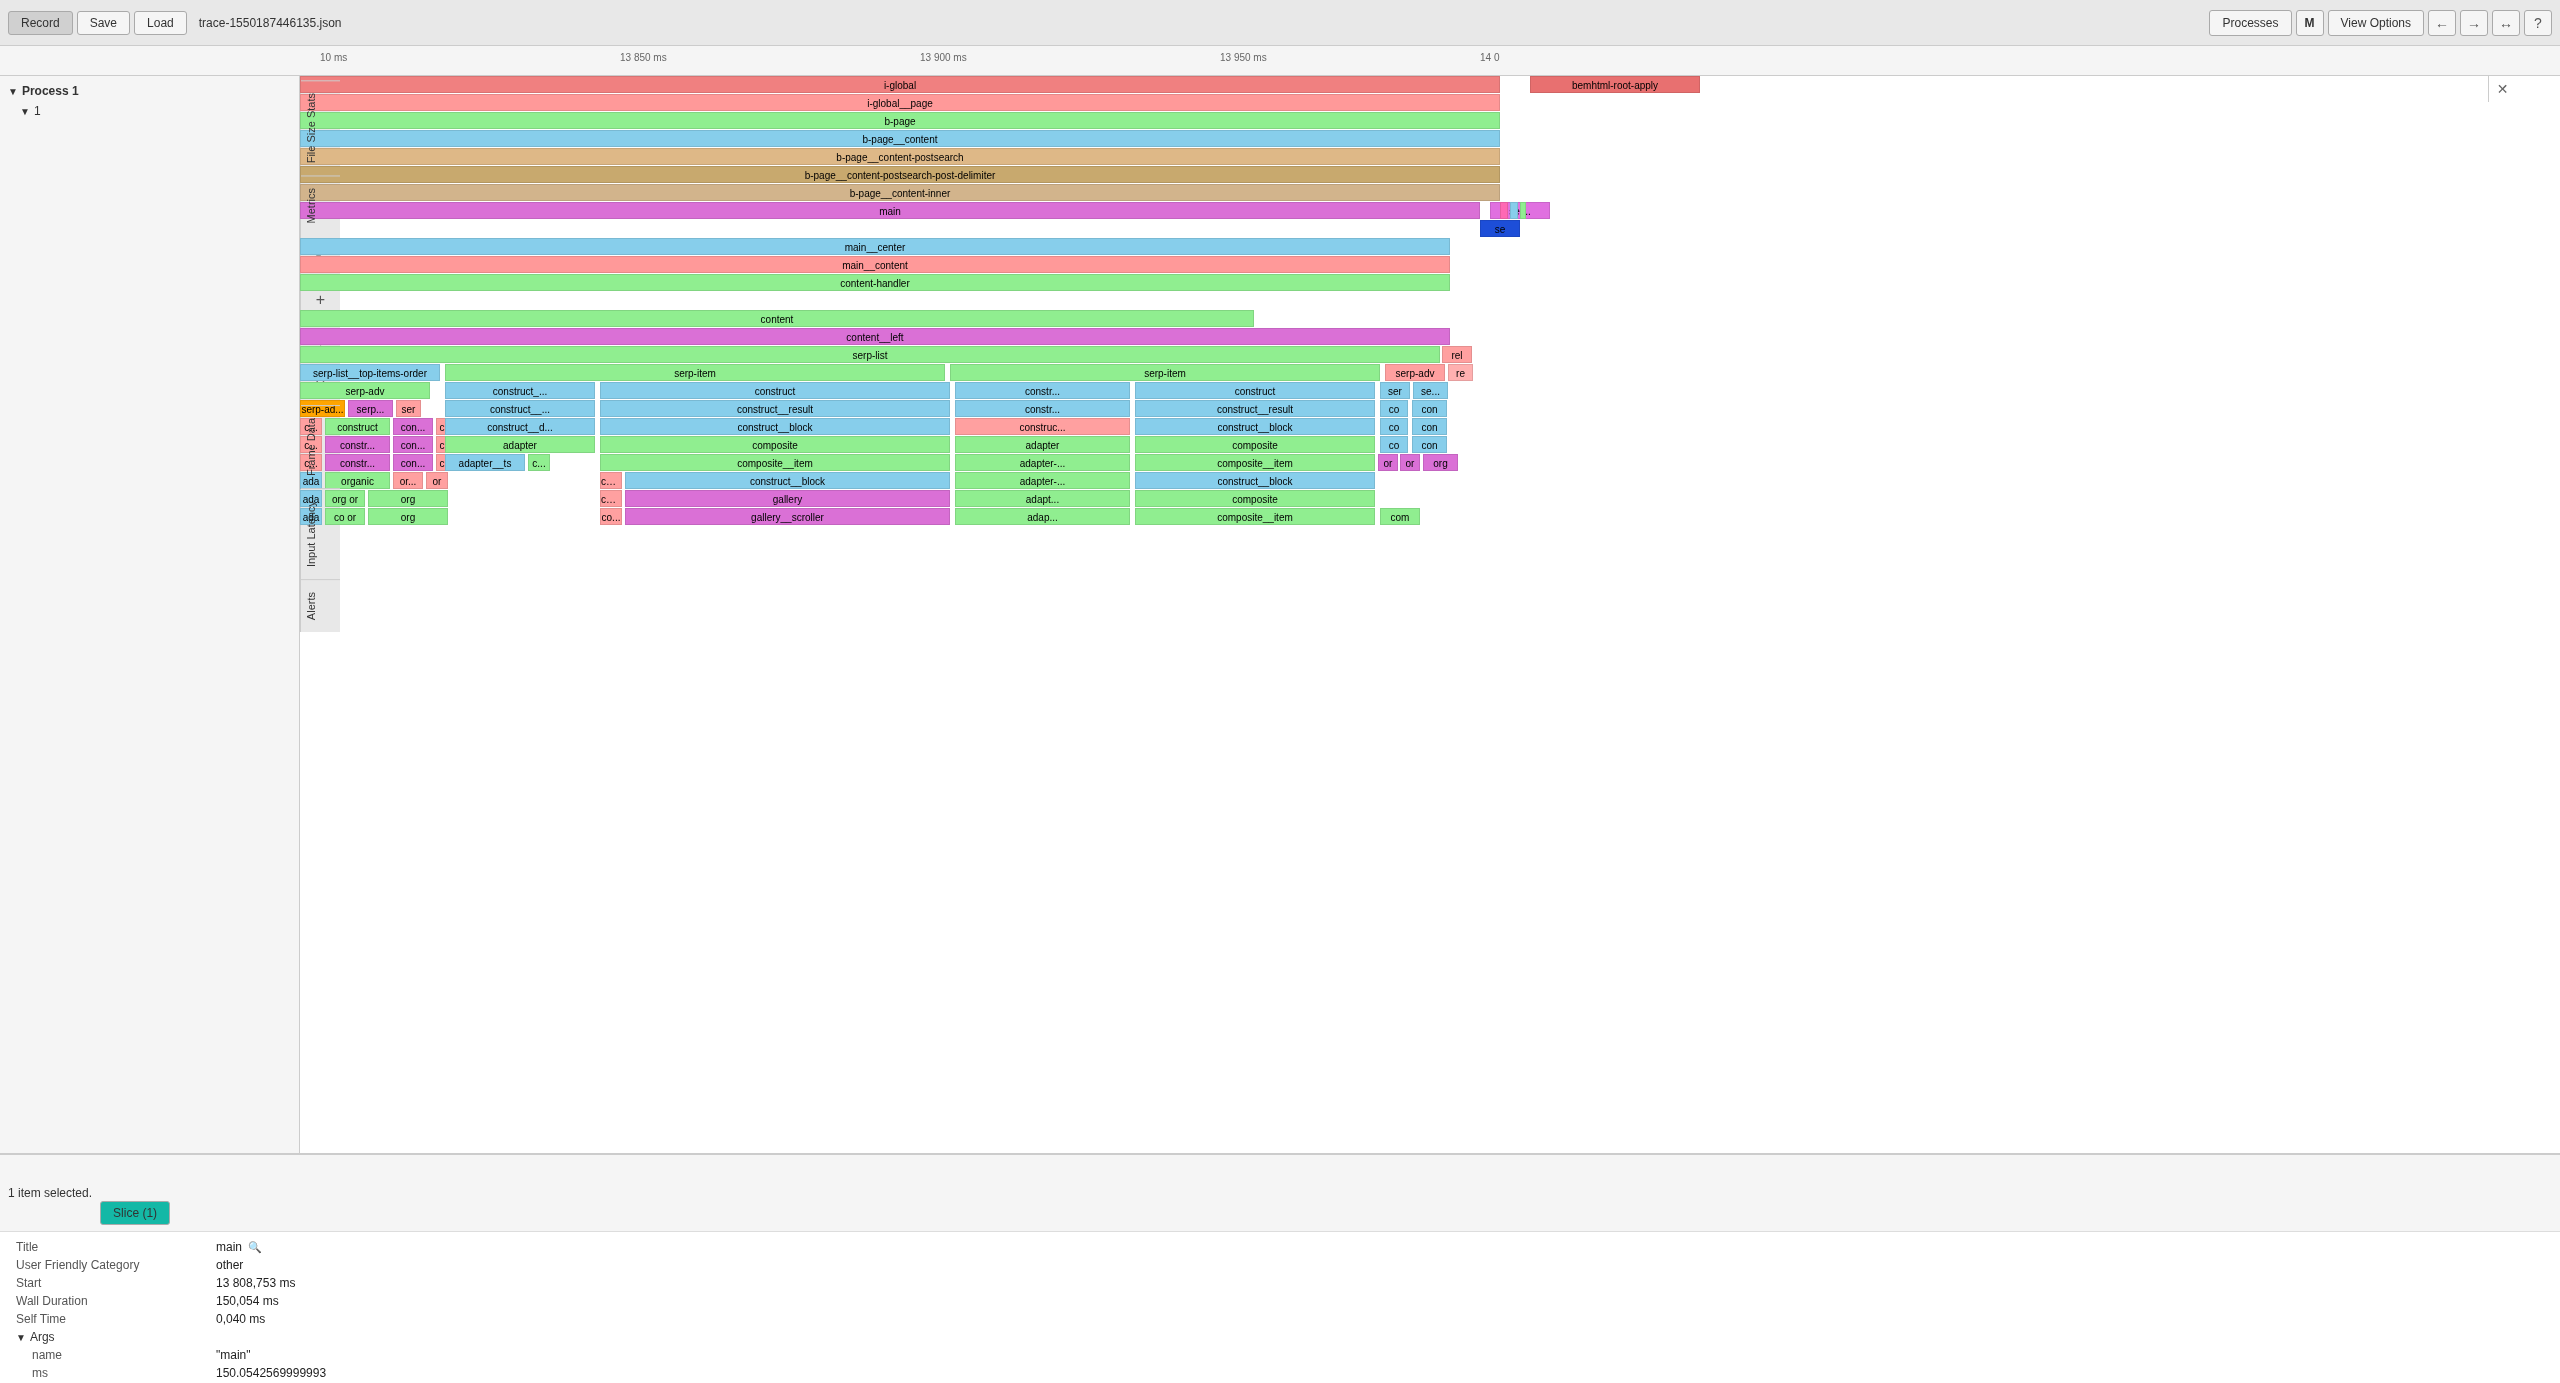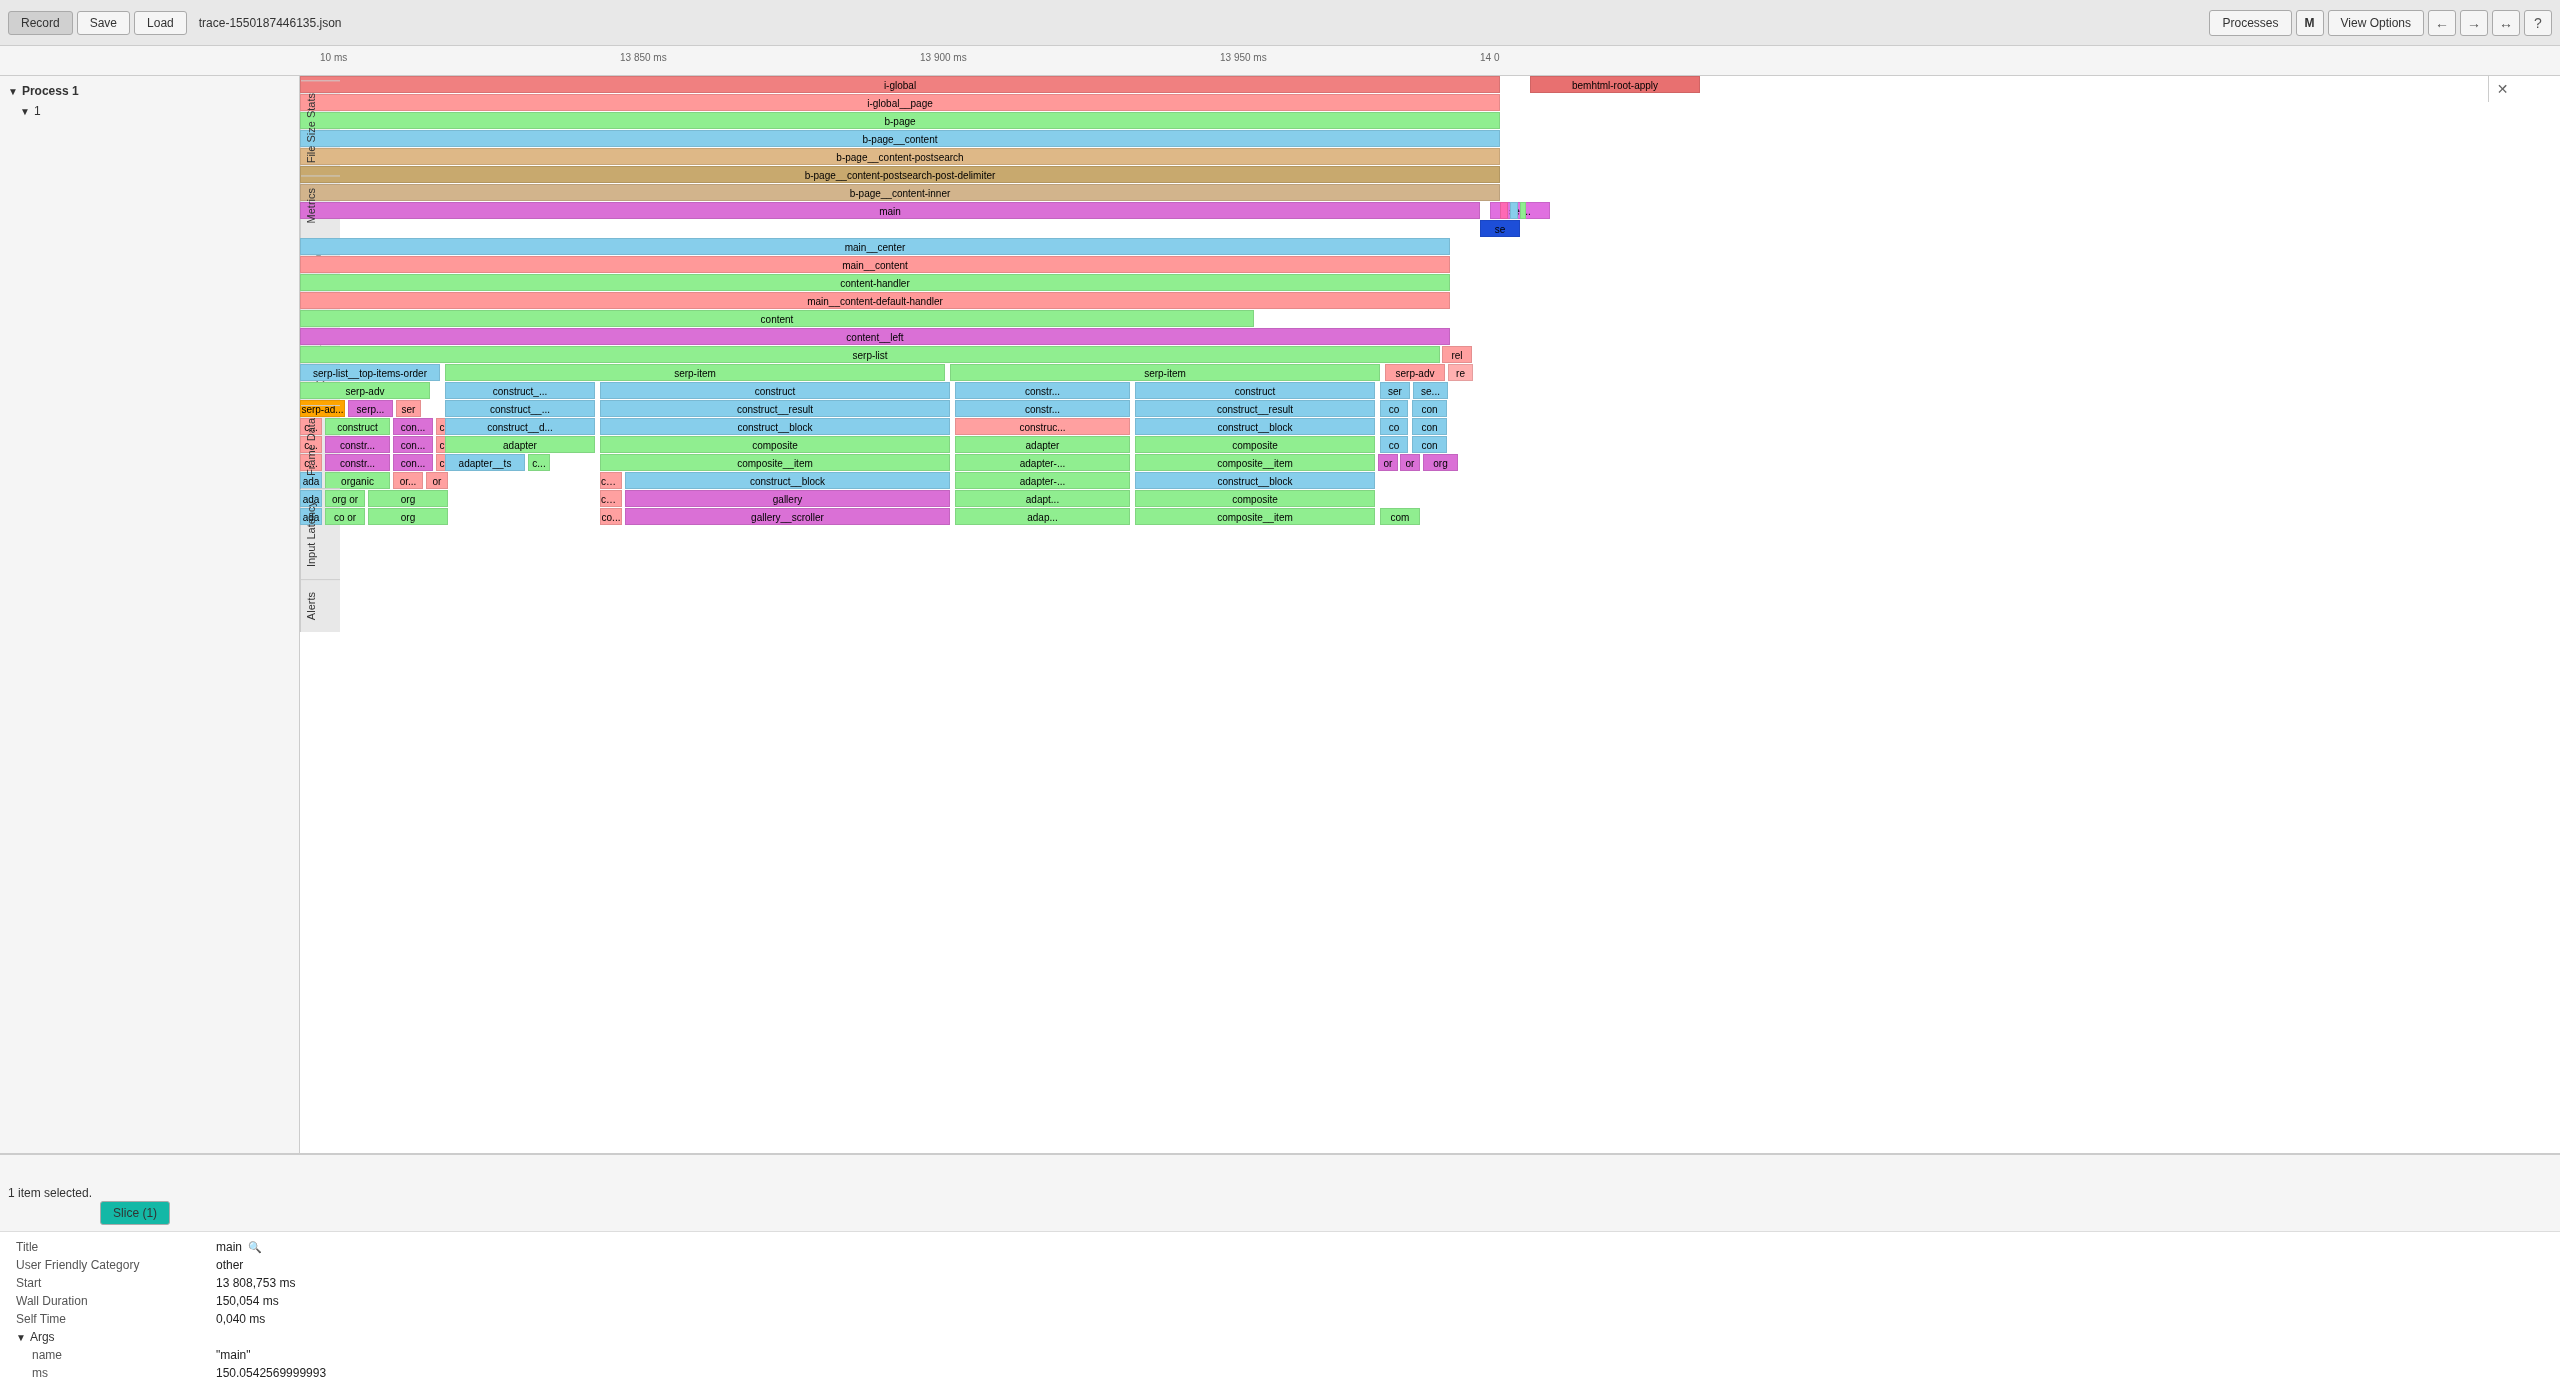--- a/index.html
+++ b/index.html
@@ -187,7 +187,6 @@
 
       <div class="flame-block" style="background:#90ee90;left:0;width:1150px;top:198px">content-handler</div>
 
-      <div class="flame-block" style="background:#ff9999;left:0;width:1150px;top:216px">main__content-default-handler</div>
 
       <div class="flame-block" style="background:#90ee90;left:0;width:954px;top:234px">content</div>
 

